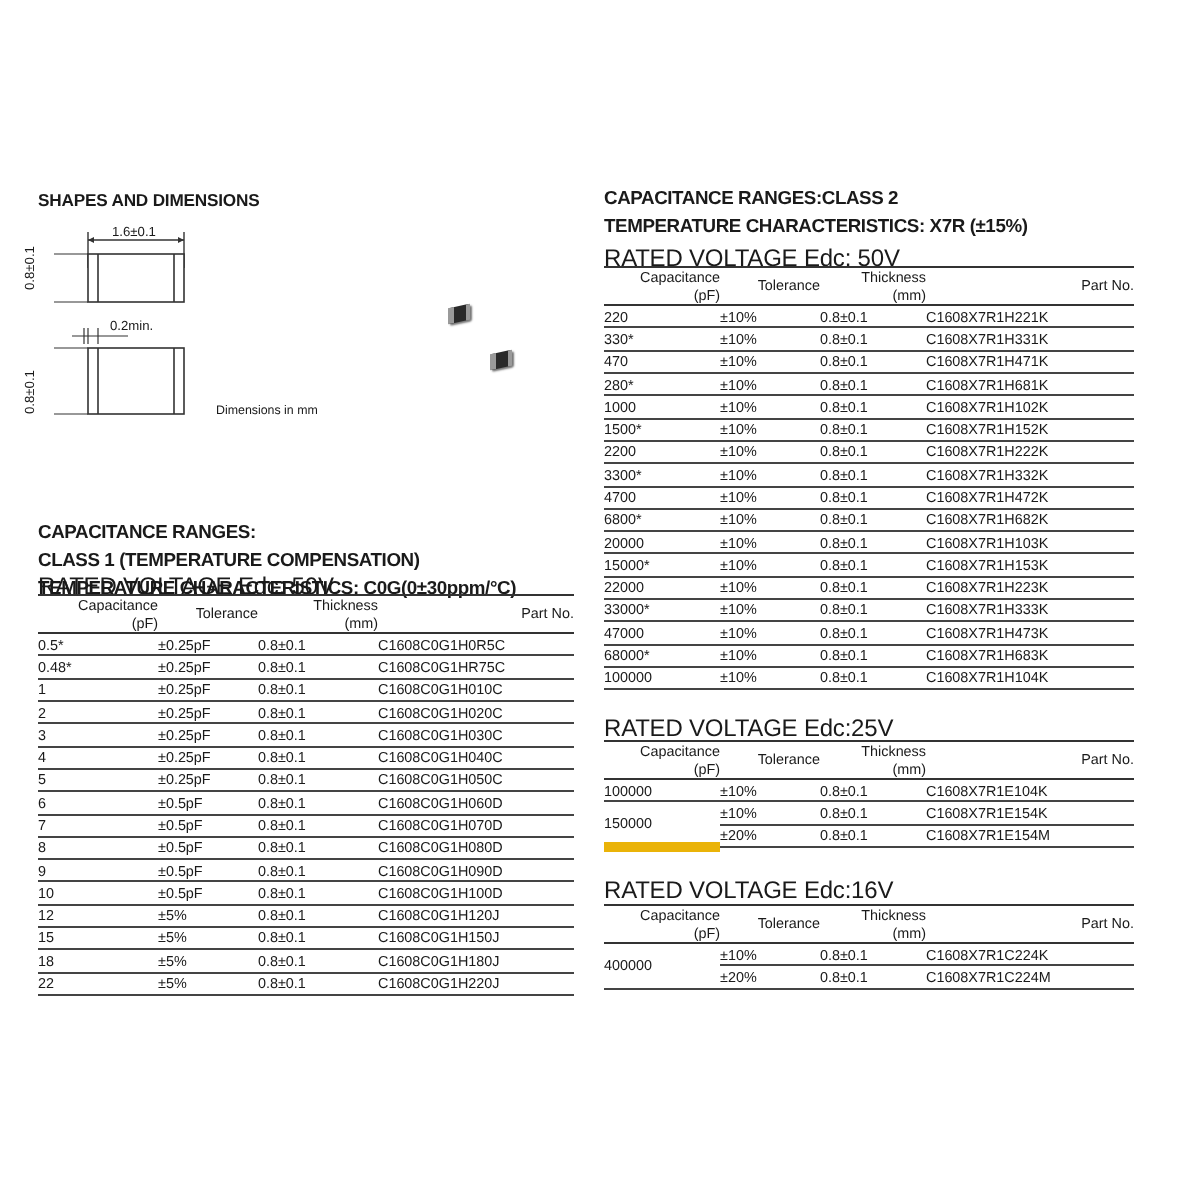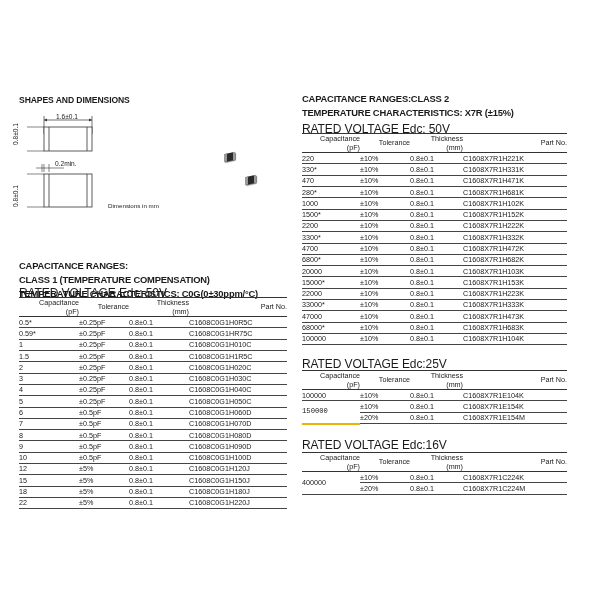--- a/index.html
+++ b/index.html
@@ -89,7 +89,7 @@
         <td>C1608C0G1H0R5C</td>
       </tr>
       <tr>
-        <td>0.59*</td>
+        <td>0.48*</td>
         <td>±0.25pF</td>
         <td>0.8±0.1</td>
         <td>C1608C0G1HR75C</td>

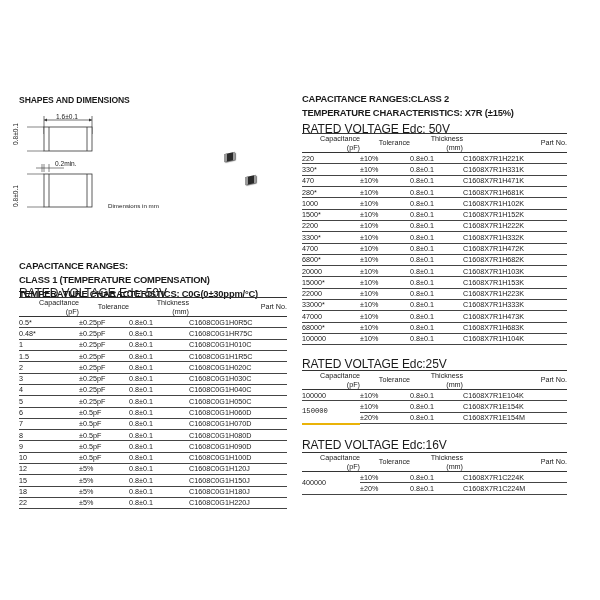--- a/index.html
+++ b/index.html
@@ -101,12 +101,6 @@
         <td>C1608C0G1H010C</td>
       </tr>
       <tr>
-        <td>1.5</td>
-        <td>±0.25pF</td>
-        <td>0.8±0.1</td>
-        <td>C1608C0G1H1R5C</td>
-      </tr>
-      <tr>
         <td>2</td>
         <td>±0.25pF</td>
         <td>0.8±0.1</td>

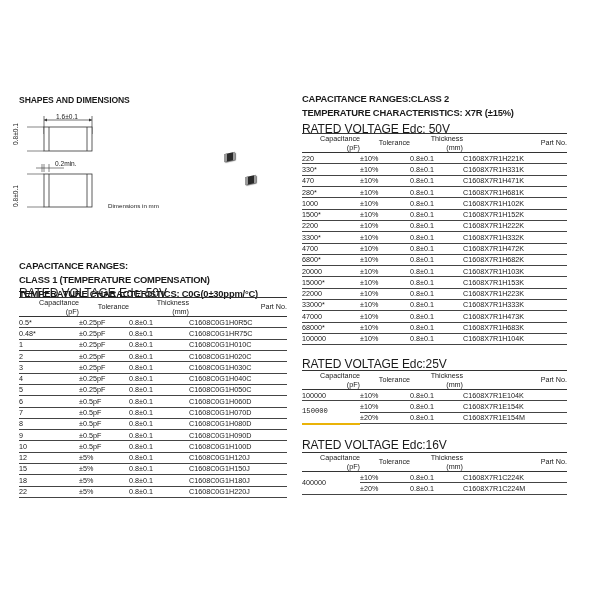--- a/index.html
+++ b/index.html
@@ -332,7 +332,7 @@
       <td>C1608X7R1E104K</td>
     </tr>
     <tr>
-      <td class="sub" rowspan="2" style="border-bottom:2px solid #eab308;font-family:Liberation Mono, monospace;">150000</td>
+      <td class="sub" rowspan="2" style="border-bottom:5px solid #eab308;">150000</td>
       <td>±10%</td>
       <td>0.8±0.1</td>
       <td>C1608X7R1E154K</td>

